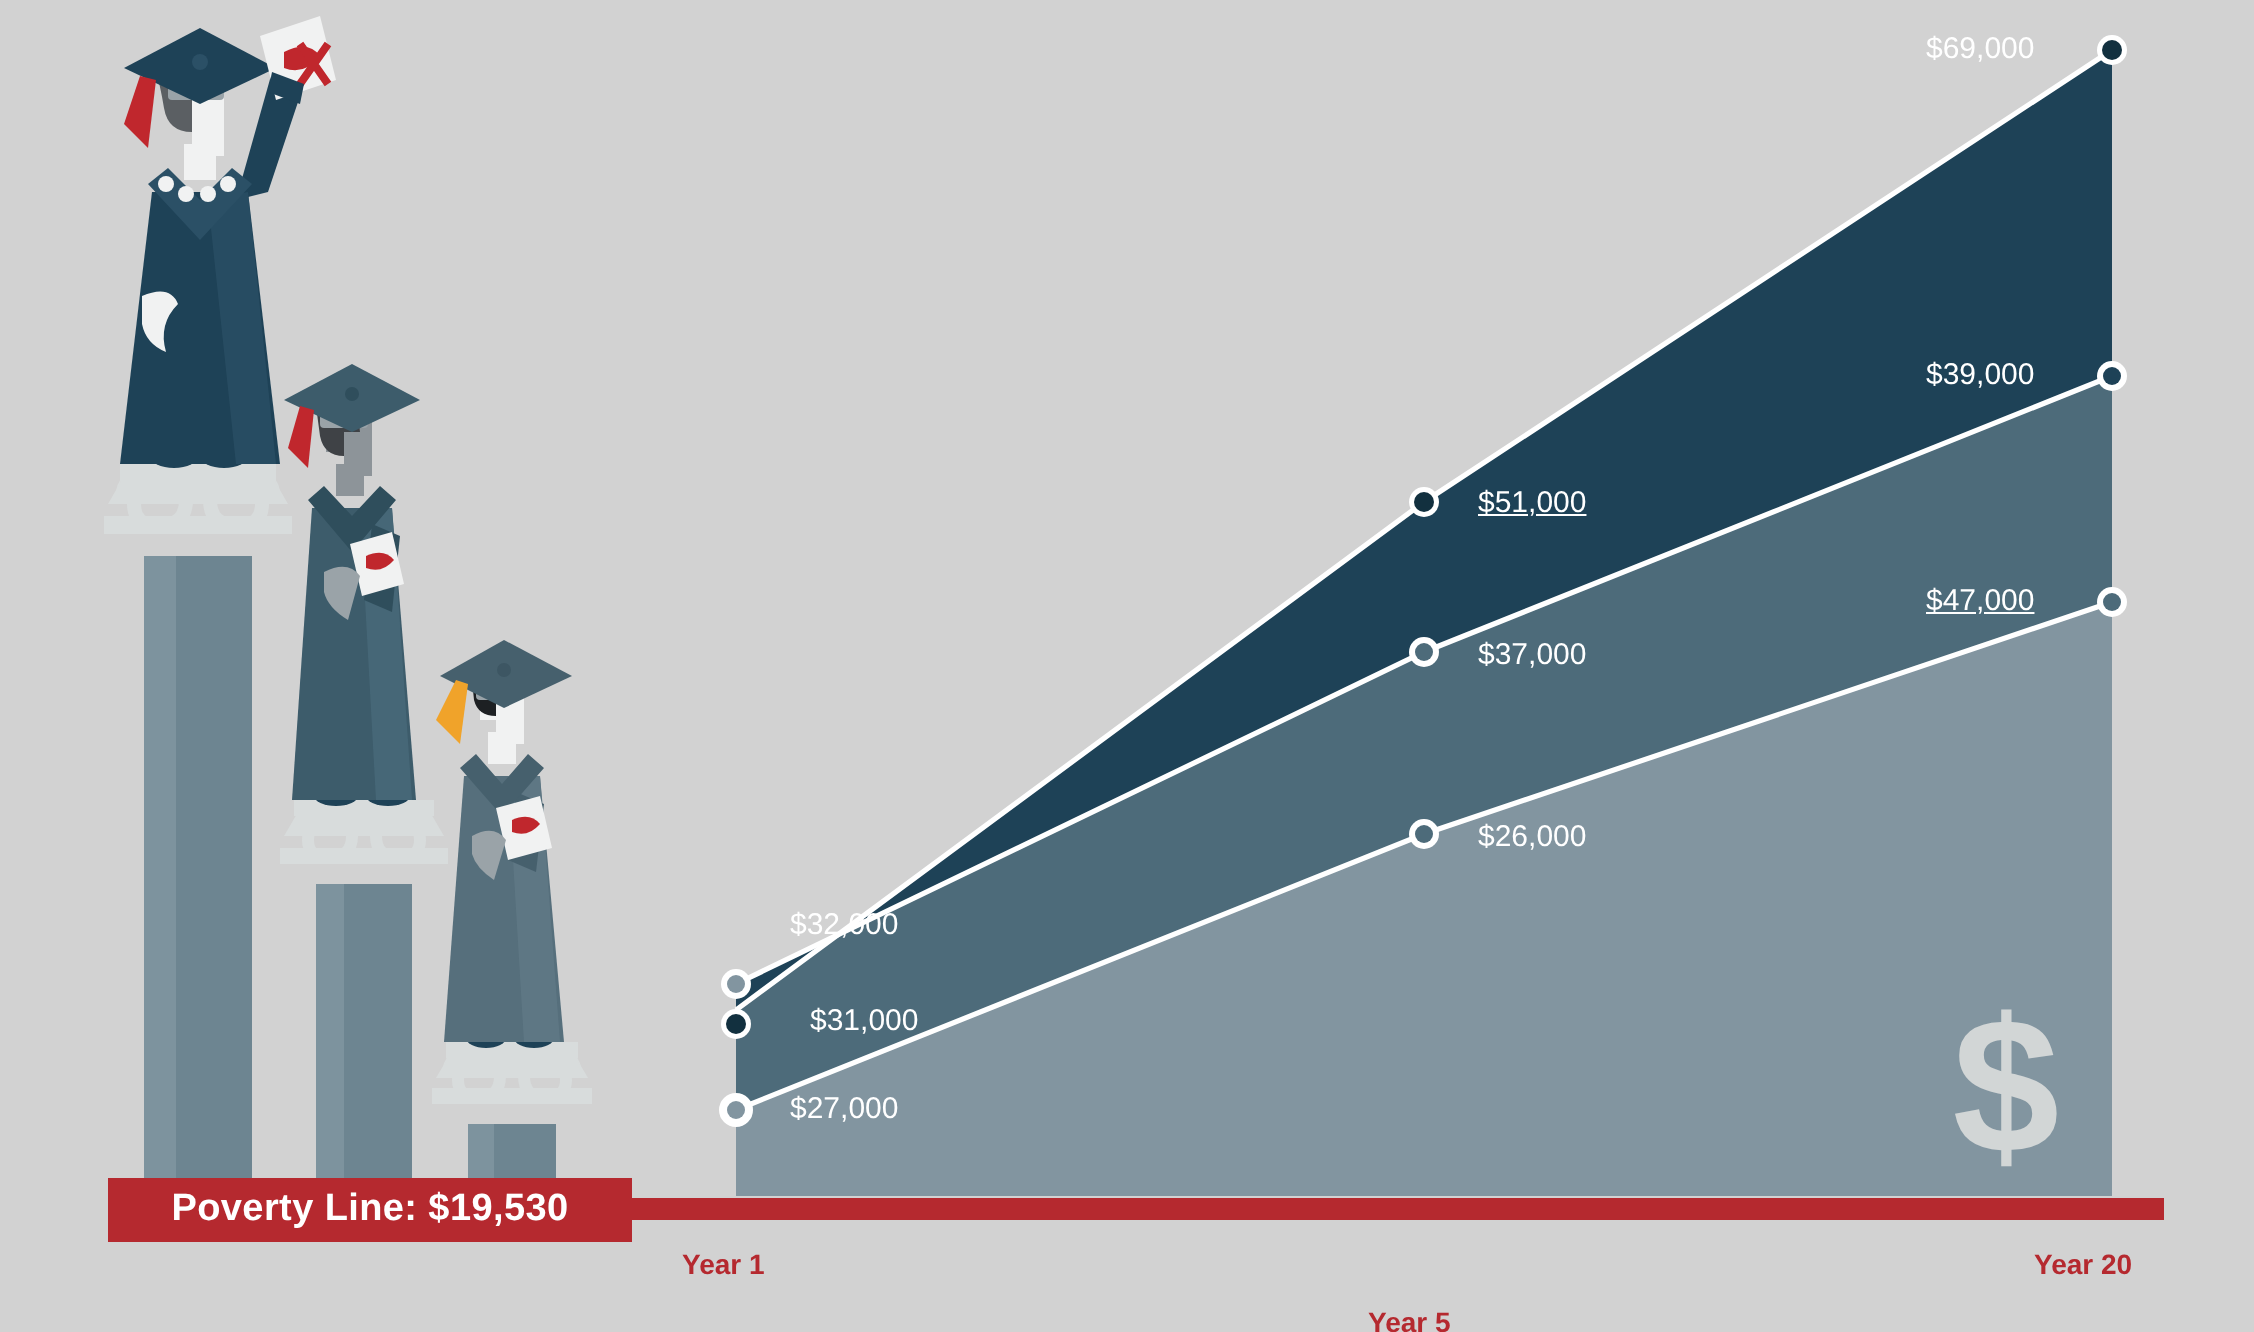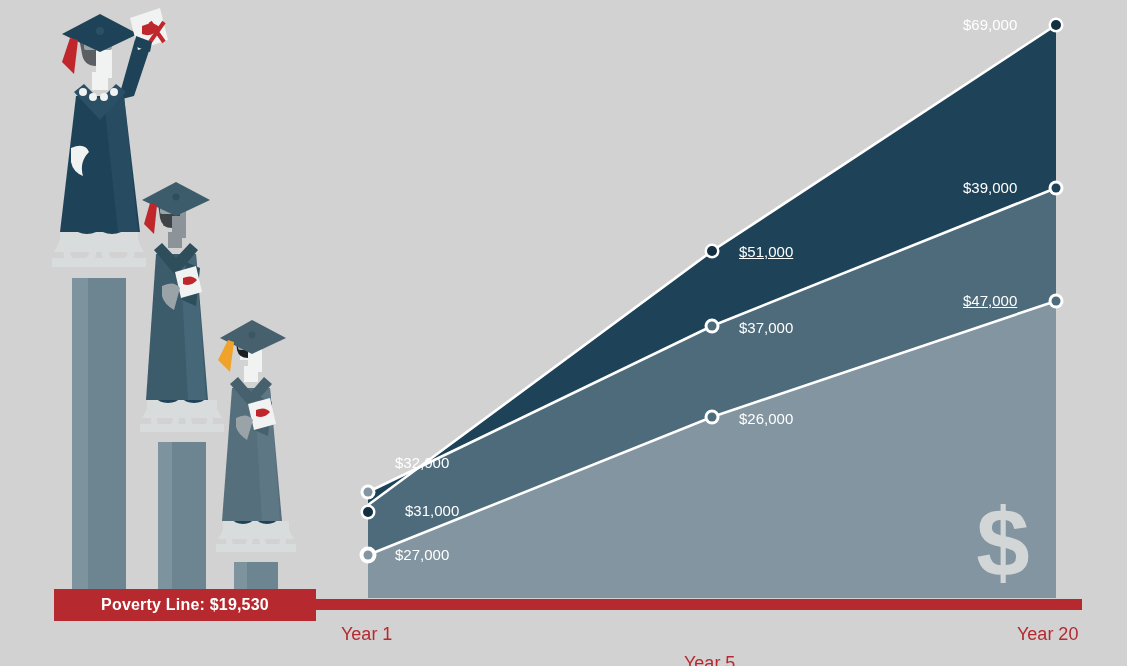--- a/index.html
+++ b/index.html
@@ -27,7 +27,7 @@
     background:#b5292f;display:flex;align-items:center;justify-content:center;
   }
   .poverty-banner span{
-    color:#ffffff;font-size:16px;font-weight:bold;letter-spacing:.2px;white-space:nowrap;
+    color:#ffffff;font-size:19px;font-weight:bold;letter-spacing:.2px;white-space:nowrap;
   }
   .poverty-rule{position:absolute;left:316px;top:599px;width:766px;height:11px;background:#b5292f;}
 

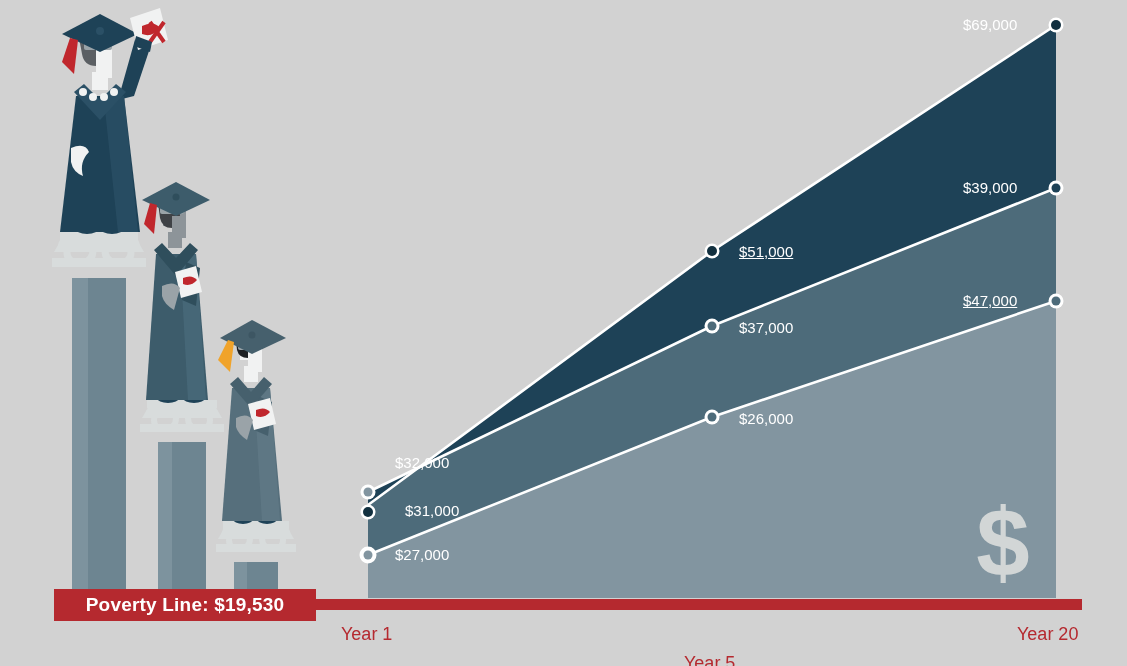--- a/index.html
+++ b/index.html
@@ -32,7 +32,7 @@
   .poverty-rule{position:absolute;left:316px;top:599px;width:766px;height:11px;background:#b5292f;}
 
   .year-label{
-    position:absolute;top:624px;color:#b5292f;font-size:18px;font-weight:normal;
+    position:absolute;top:624px;color:#b5292f;font-size:14px;font-weight:bold;
     white-space:nowrap;
   }
 </style>

